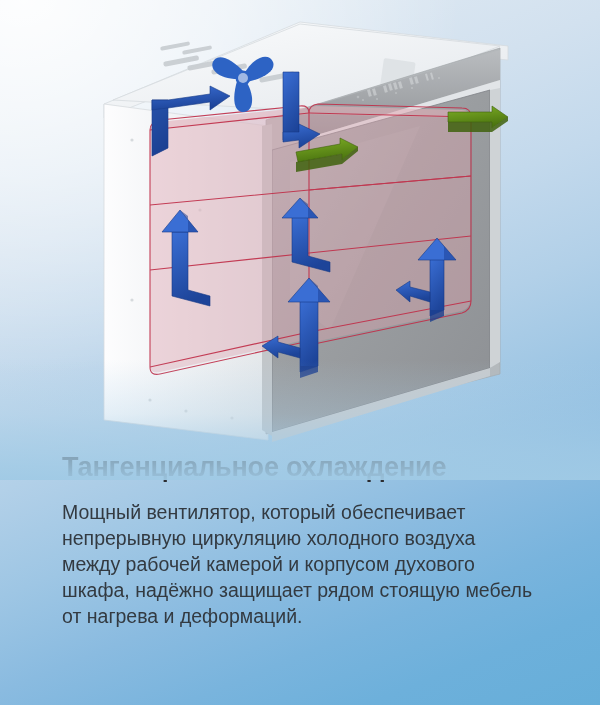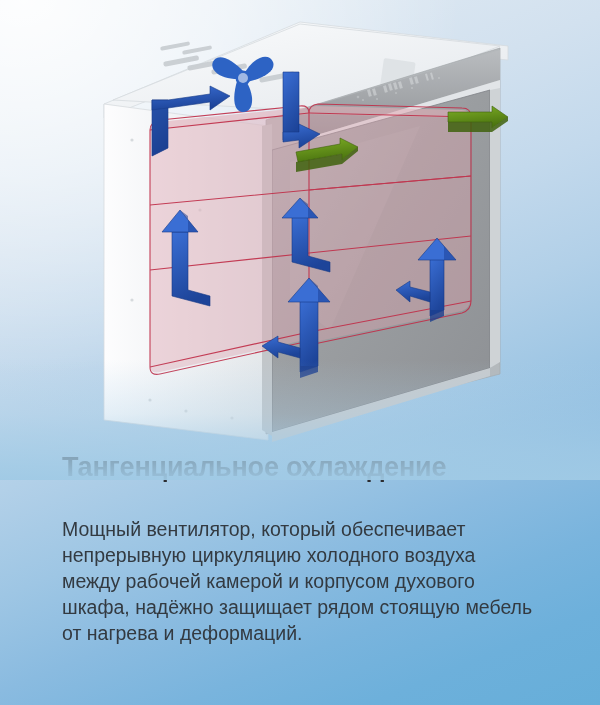--- a/index.html
+++ b/index.html
@@ -45,7 +45,7 @@
     -webkit-font-smoothing:antialiased;
   }
   .body-copy{
-    margin:35px 0 0 0;
+    margin:18px 0 0 0;
     font-size:19.5px;line-height:1.33;
     font-weight:normal;
     color:#333a41;

